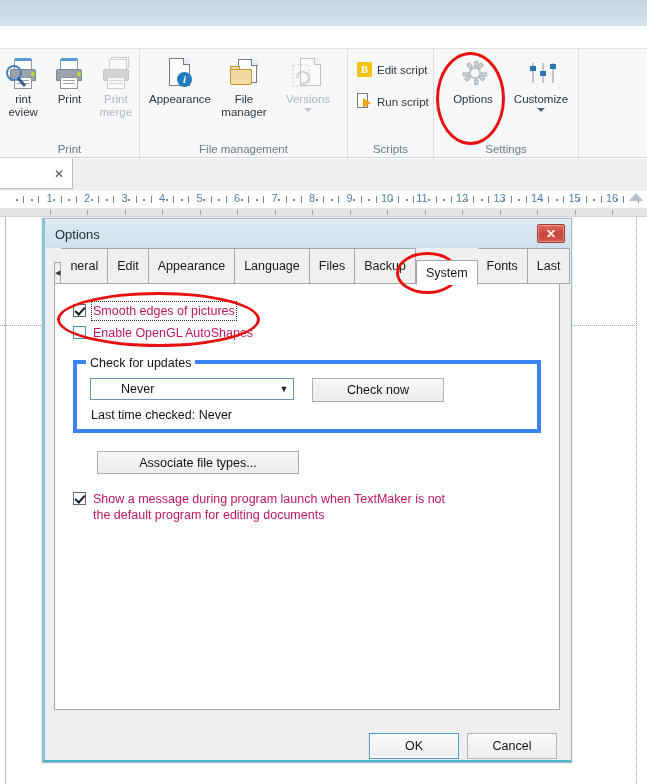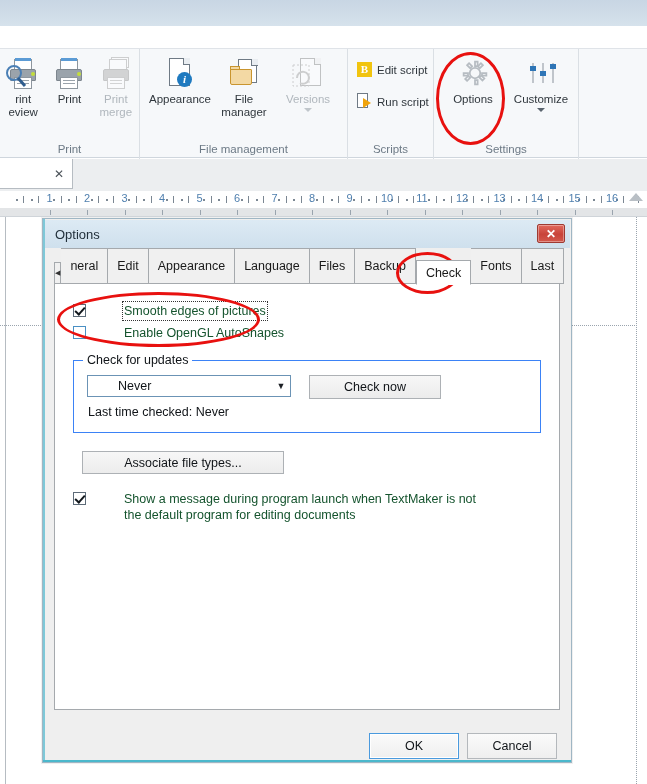--- a/index.html
+++ b/index.html
@@ -538,7 +538,7 @@
       <div class="tab">Language</div>
       <div class="tab">Files</div>
       <div class="tab">Backup</div>
-      <div class="tab active">Check</div>
+      <div class="tab active">System</div>
       <div class="tab">Fonts</div>
       <div class="tab">Last</div>
     </div>

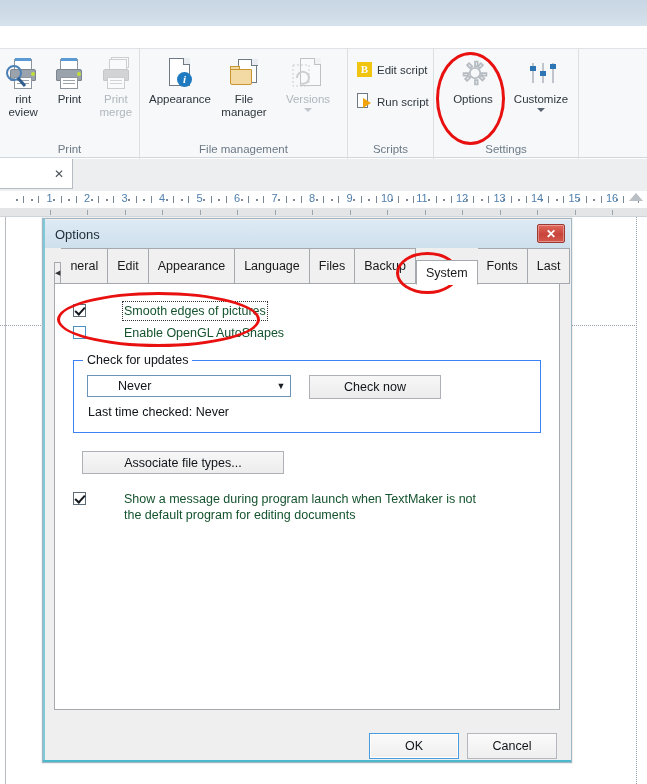--- a/index.html
+++ b/index.html
@@ -209,7 +209,7 @@
     content:""; position:absolute; left:3px; top:0px; width:4px; height:8px;
     border:solid #12181d; border-width:0 2px 2px 0; transform:rotate(42deg);
   }
-  .cblabel { font-size:12.5px; color:#14532d; line-height:16px;margin-left:31px; }
+  .cblabel { font-size:12.5px; color:#be185d; line-height:16px; }
   .focus-dot { outline:1px dotted #333; outline-offset:1px; }
 
   

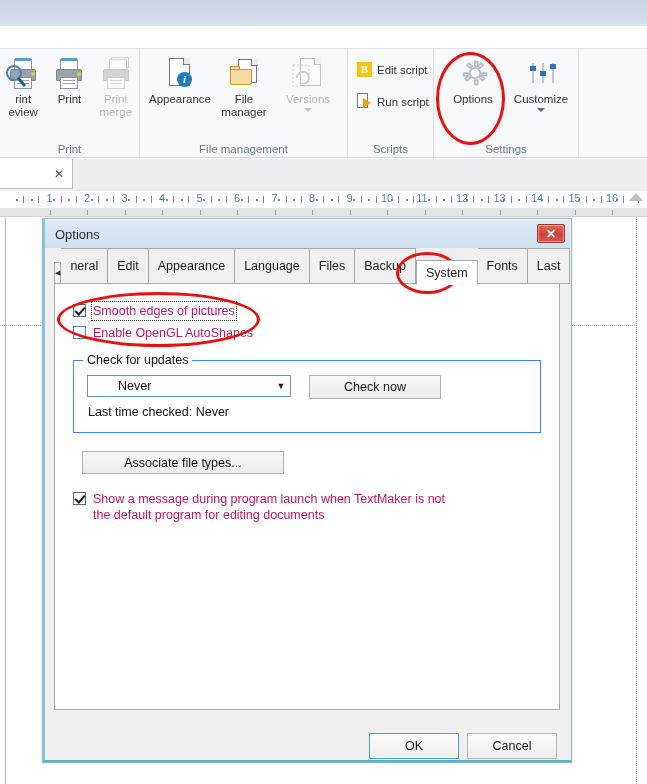--- a/index.html
+++ b/index.html
@@ -214,7 +214,7 @@
 
   
   .groupbox {
-    position:absolute; border:1px solid #3b82f6;
+    position:absolute; border:4px solid #3b82f6;
   }
   .groupbox > .gb-title {
     position:absolute; left:9px; top:-8px; background:#fff; padding:0 4px;

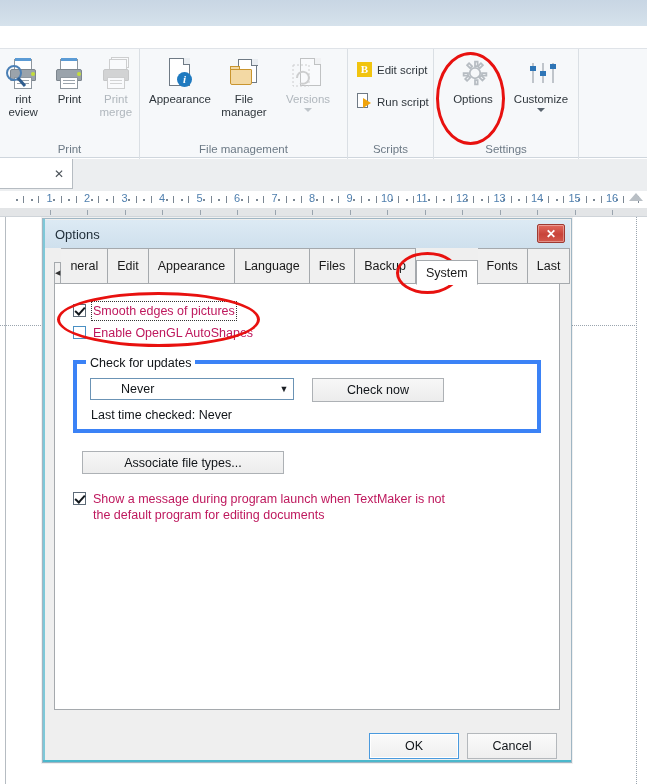--- a/index.html
+++ b/index.html
@@ -568,7 +568,7 @@
         <div class="statictext" style="left:14px; top:44px;">Last time checked: Never</div>
       </div>
 
-      <div class="pbtn" style="position:absolute; left:27px; top:167px; width:202px; height:23px;">Associate file types...</div>
+      <div class="pbtn" style="position:absolute; left:42px; top:167px; width:202px; height:23px;">Associate file types...</div>
 
       <div class="cbrow" style="position:absolute;left:18px;top:207px;width:440px;">
         <span class="cbox checked"></span>

